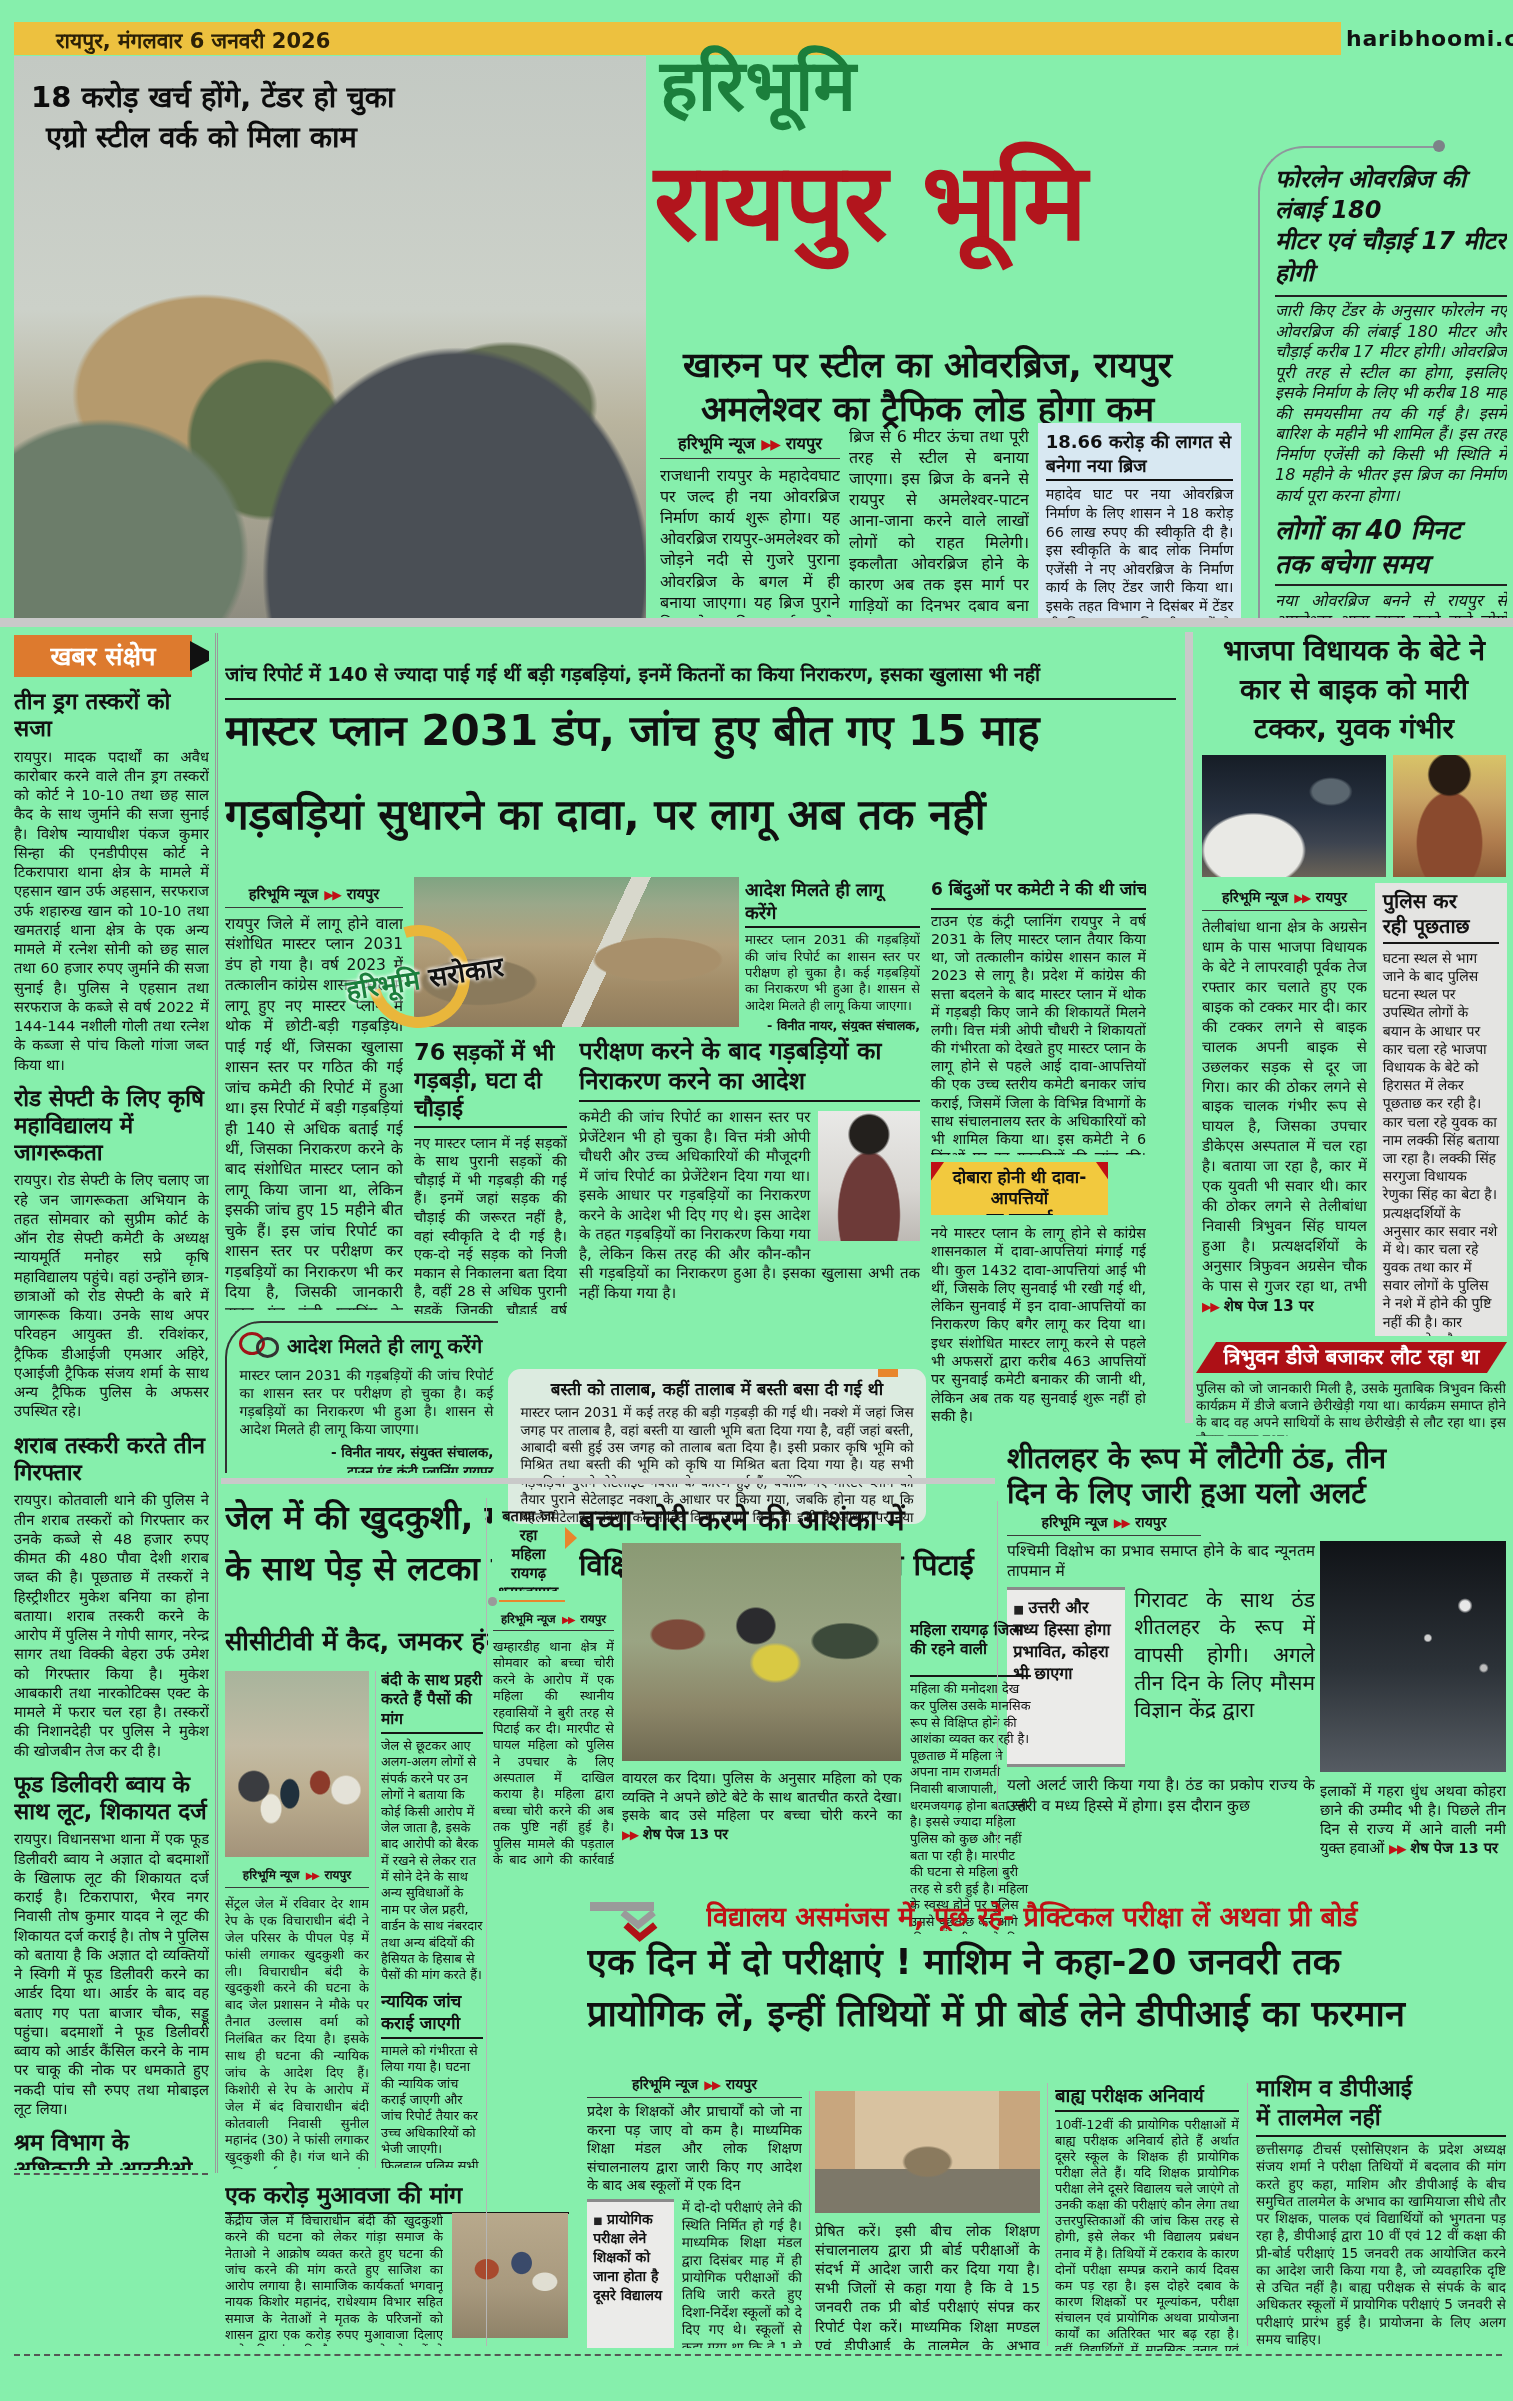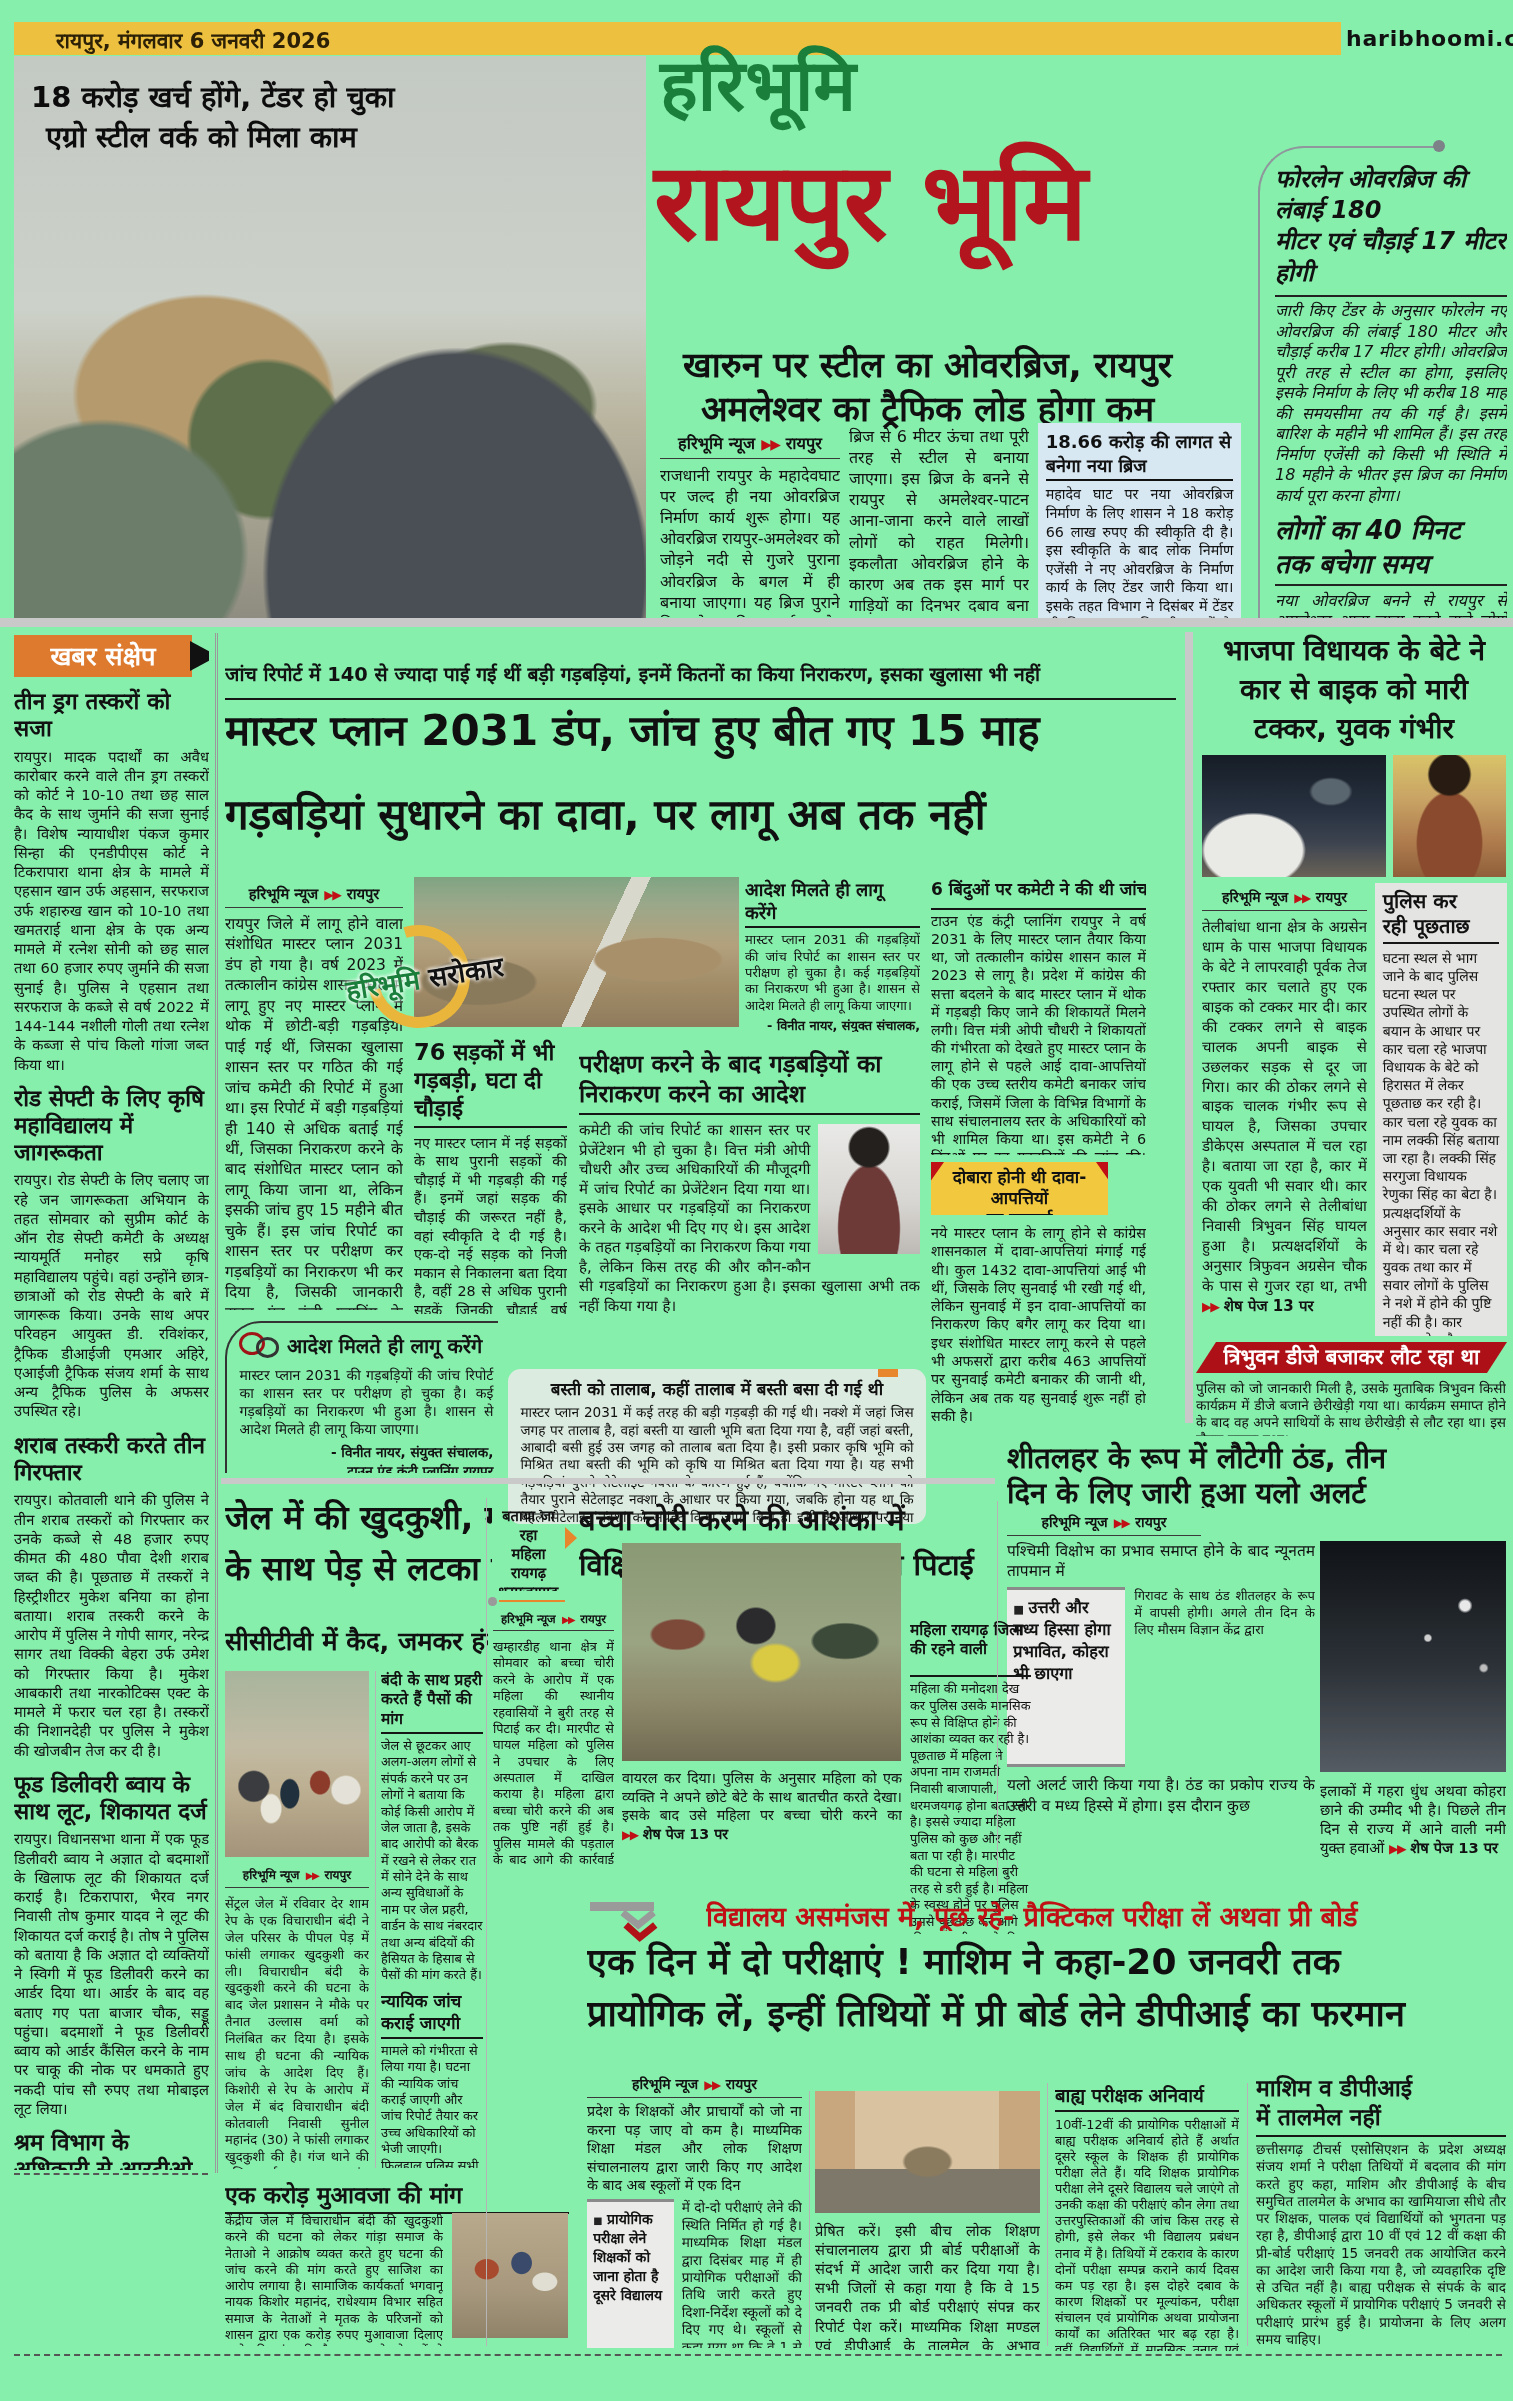--- a/index.html
+++ b/index.html
@@ -193,7 +193,7 @@
     <div class="b" style="font-size:12.8px;text-align:right;">टाउन एंड कंट्री प्लानिंग रायपुर</div>
   </div>
 
-  <div class="abs clip" style="left:579px;top:1036px;width:341px;height:277px;margin-top:13px;">
+  <div class="abs clip" style="left:579px;top:1036px;width:341px;height:277px;">
     <div class="xb" style="font-size:24px;line-height:1.25;">परीक्षण करने के बाद गड़बड़ियों का</div>
     <div class="xb" style="font-size:24px;line-height:1.25;border-bottom:2.3px solid #161616;padding-bottom:3.9px;margin-bottom:6.2px;">निराकरण करने का आदेश</div>
     <div>

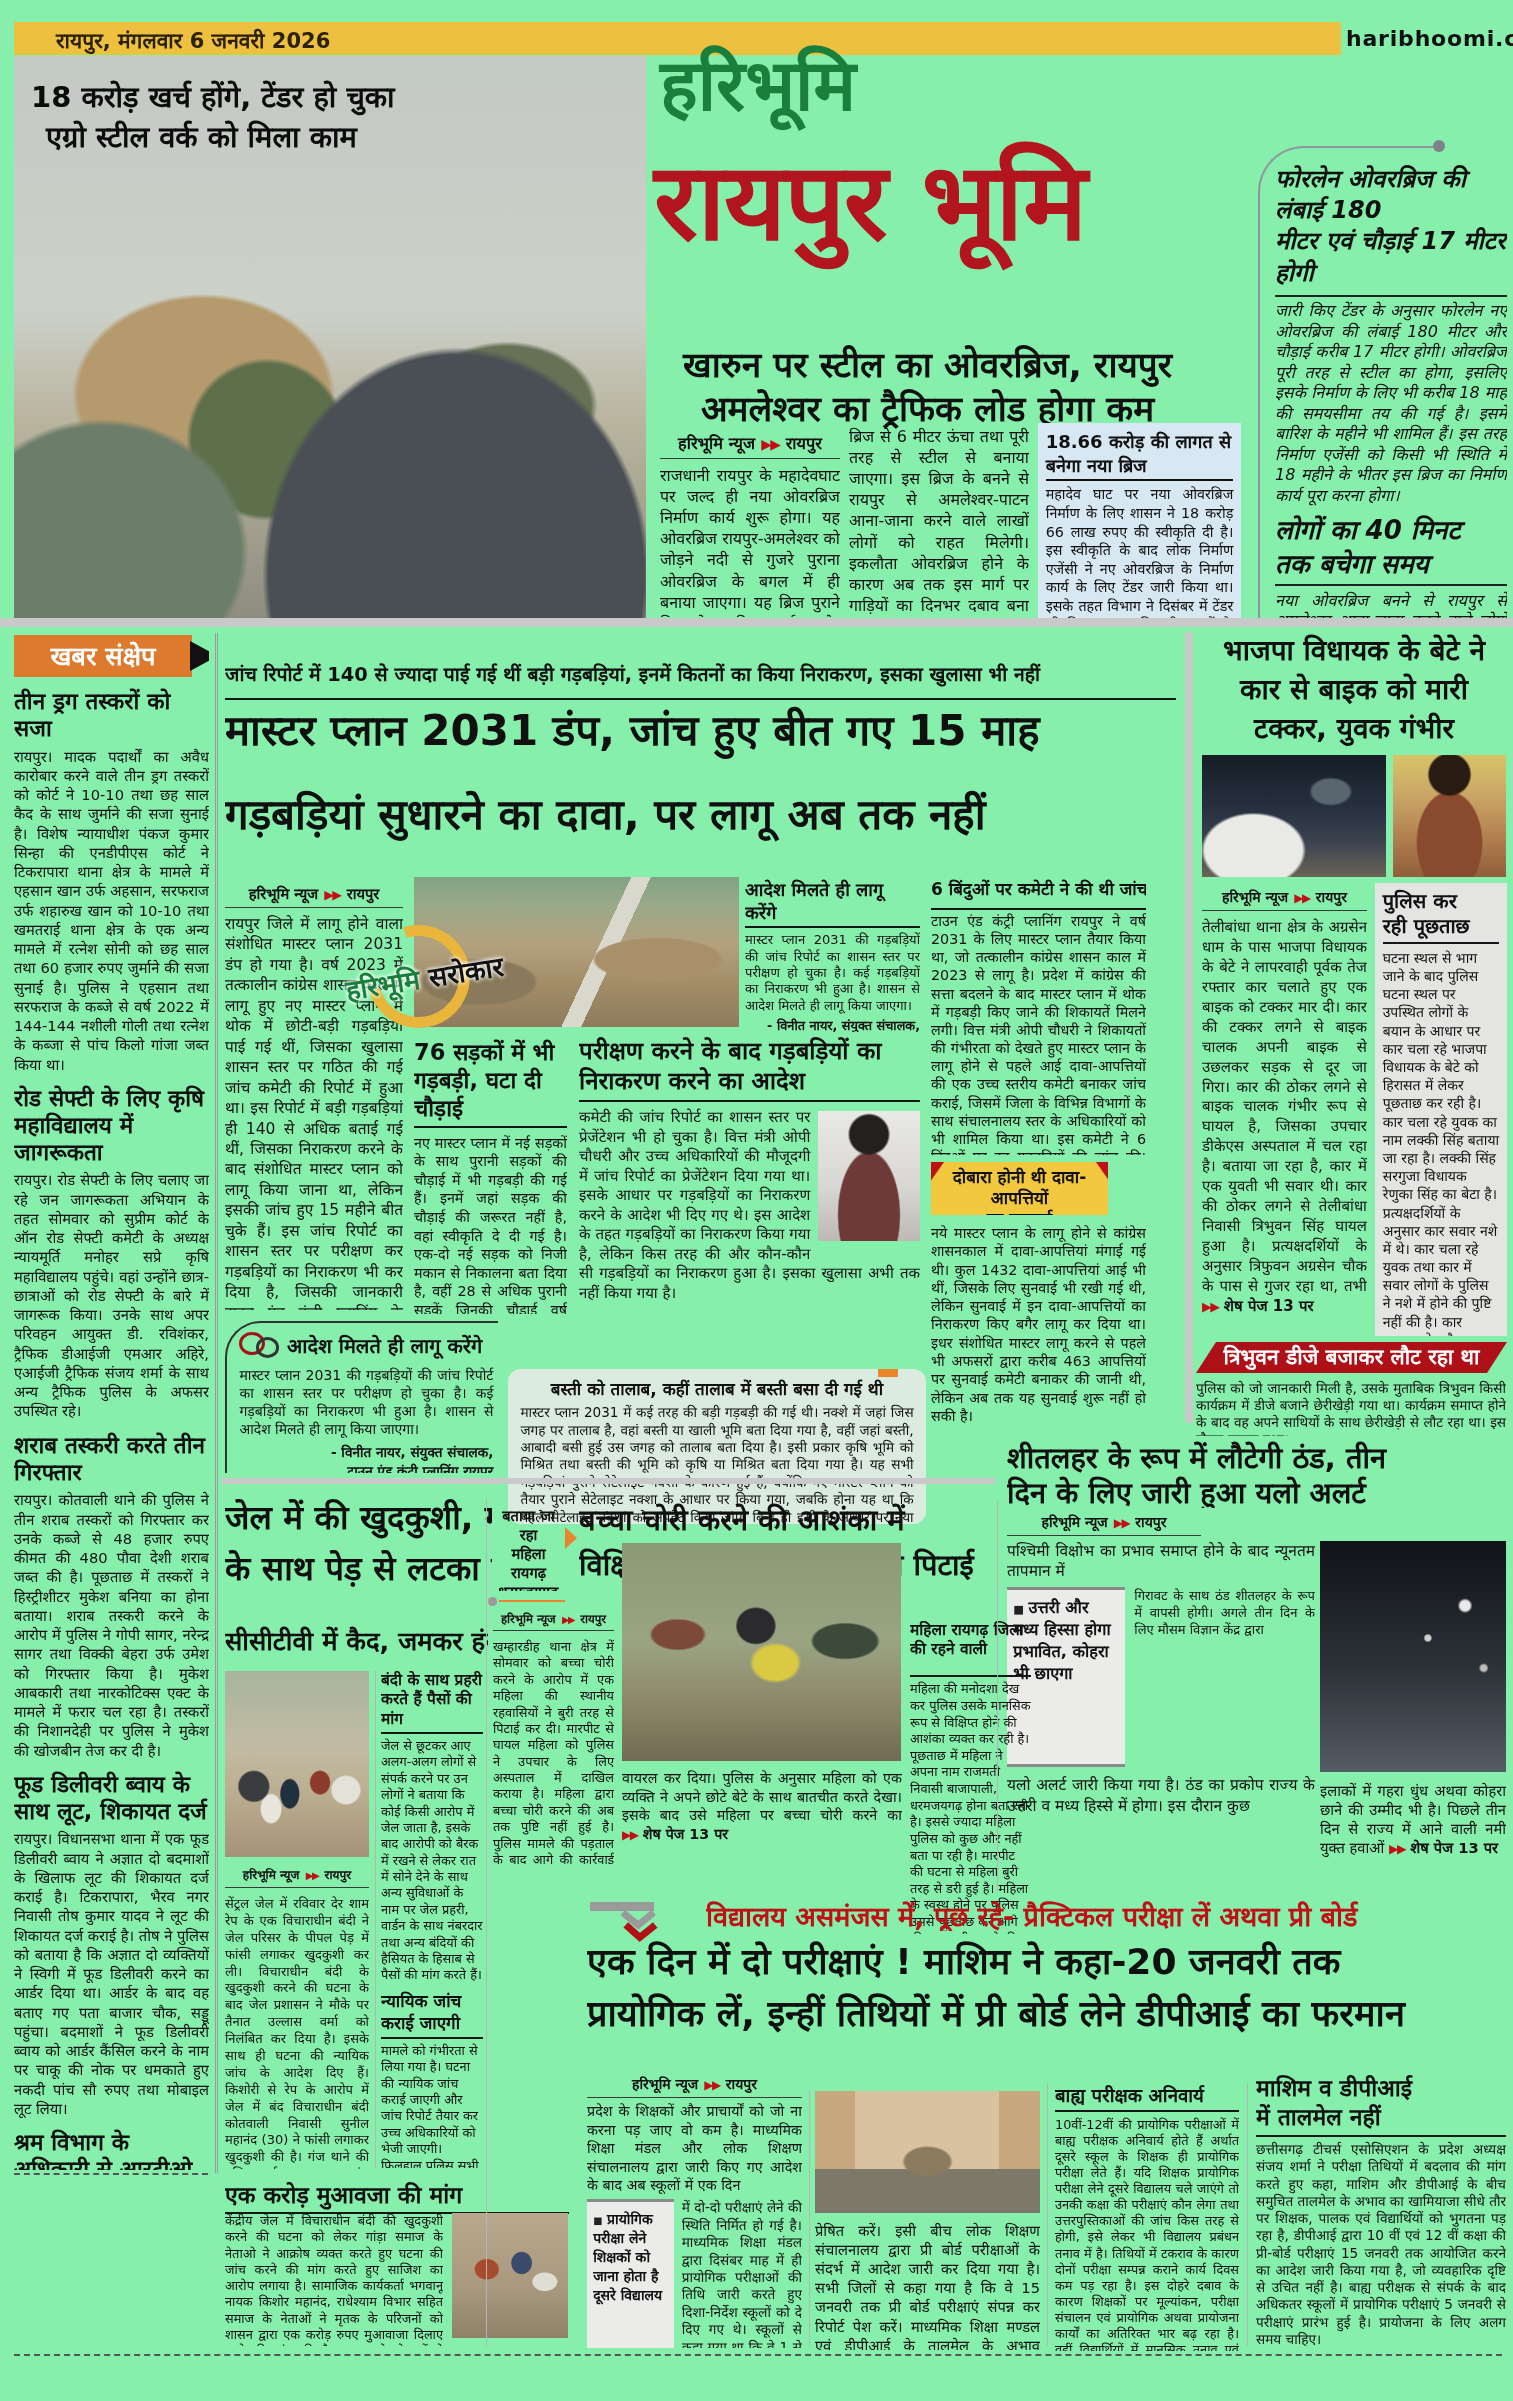--- a/index.html
+++ b/index.html
@@ -266,7 +266,7 @@
       <div class="bulletbox" style="width:118px;height:180px;box-sizing:border-box;font-size:16.3px;">
         <span class="sq"></span><span>उत्तरी और मध्य हिस्सा होगा प्रभावित, कोहरा भी छाएगा</span>
       </div>
-      <div class="jt clip" style="flex:1;height:184px;font-size:13px;line-height:1.32;">गिरावट के साथ ठंड शीतलहर के रूप में वापसी होगी। अगले तीन दिन के लिए मौसम विज्ञान केंद्र द्वारा</div>
+      <div class="jt clip" style="flex:1;height:184px;font-size:21px;line-height:1.32;">गिरावट के साथ ठंड शीतलहर के रूप में वापसी होगी। अगले तीन दिन के लिए मौसम विज्ञान केंद्र द्वारा</div>
     </div>
     <div class="jt" style="font-size:15.5px;line-height:1.32;margin-top:4.6px;">यलो अलर्ट जारी किया गया है। ठंड का प्रकोप राज्य के उत्तरी व मध्य हिस्से में होगा। इस दौरान कुछ</div>
   </div>

